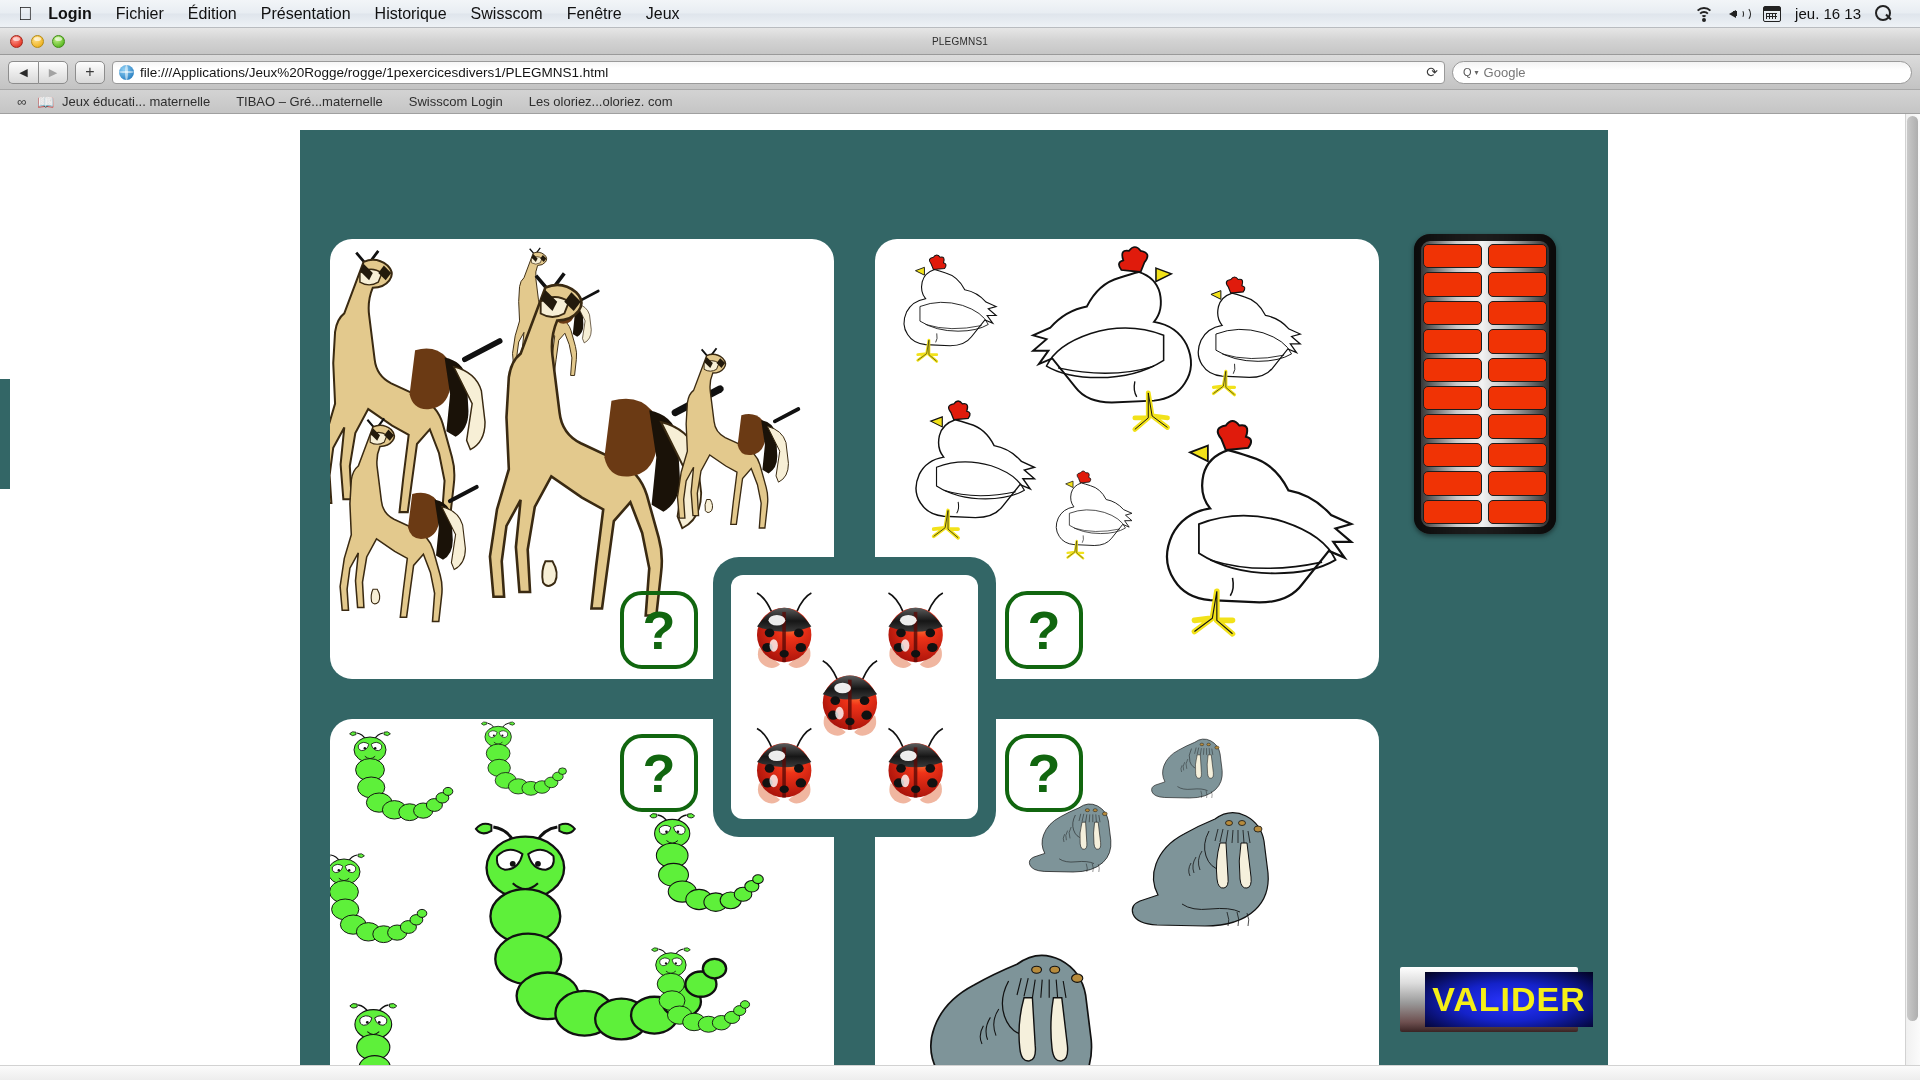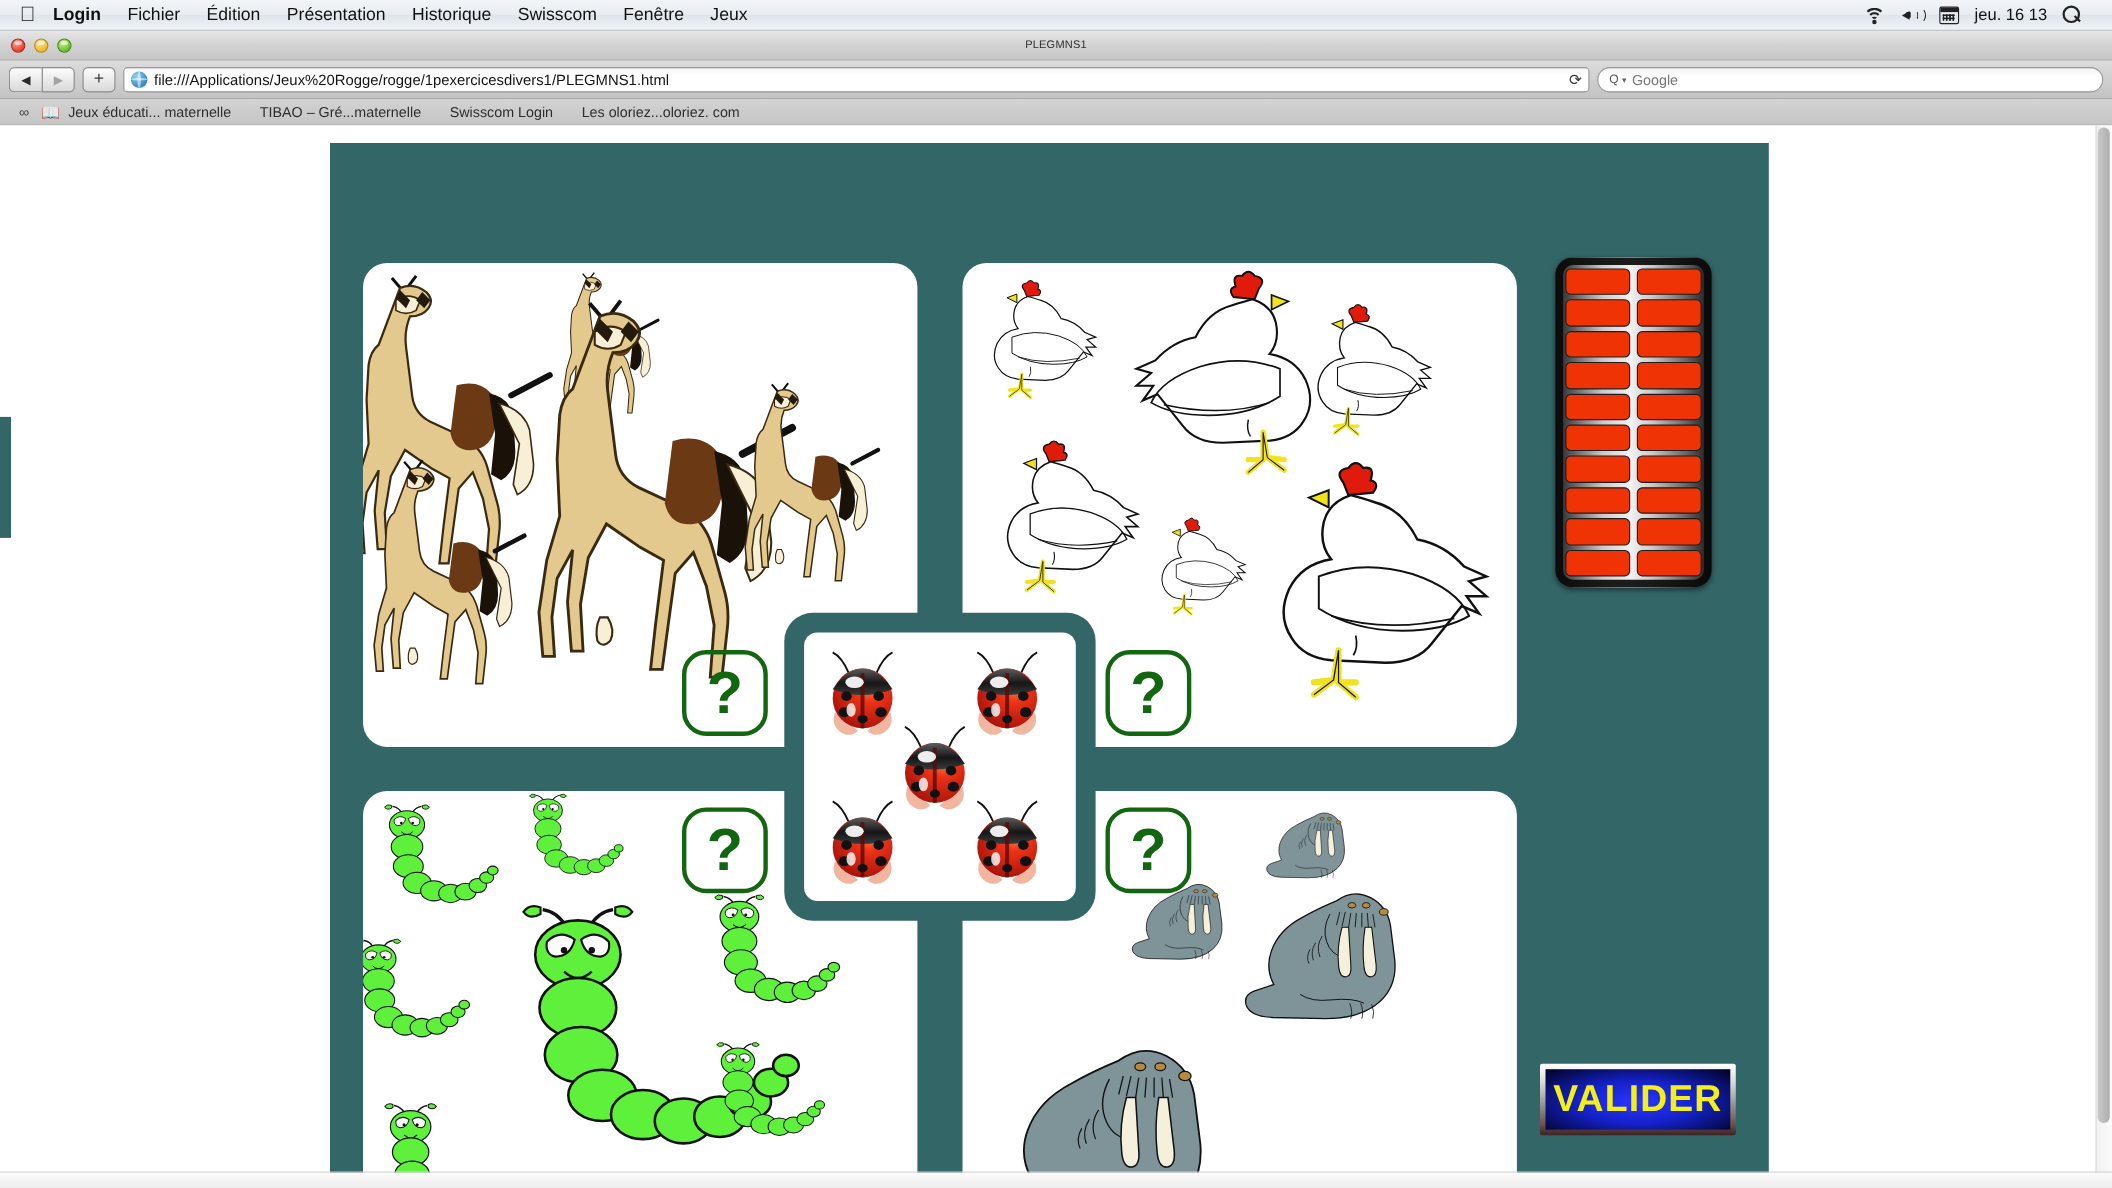--- a/index.html
+++ b/index.html
@@ -227,6 +227,7 @@
     display:flex; align-items:center; justify-content:center;
     color:#f5ef18; font-size:34px; font-weight:bold; letter-spacing:1px;
     font-family:"Liberation Sans", sans-serif;
+    margin-left:20px;
   }
 </style>
 </head>

